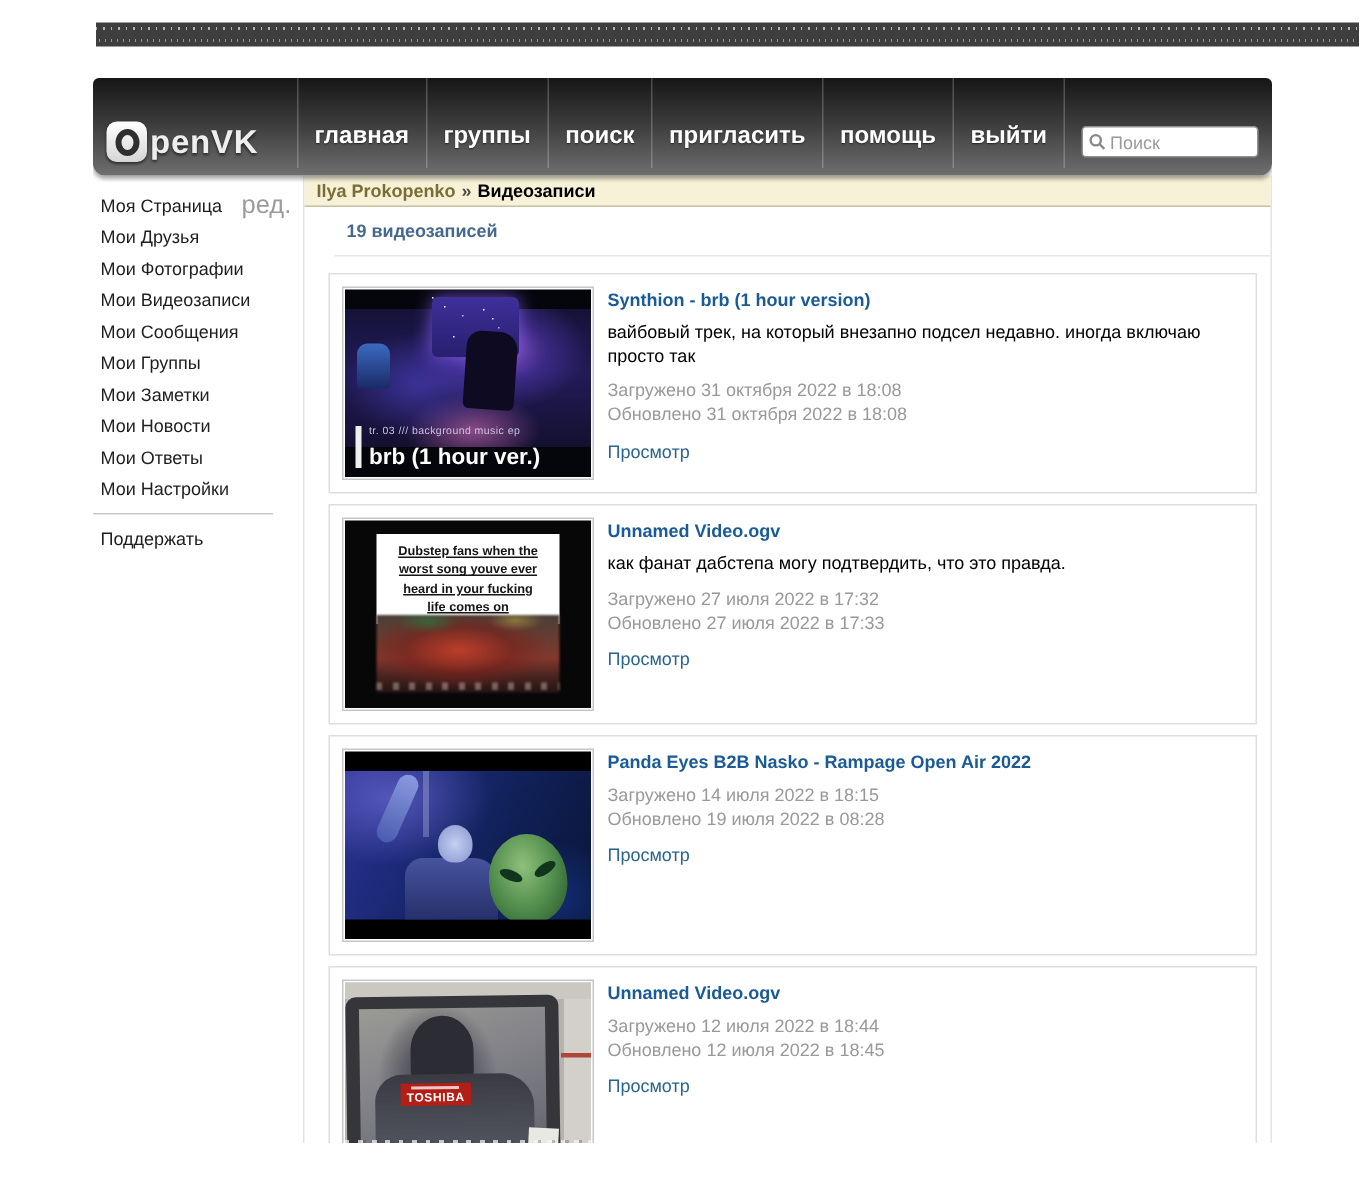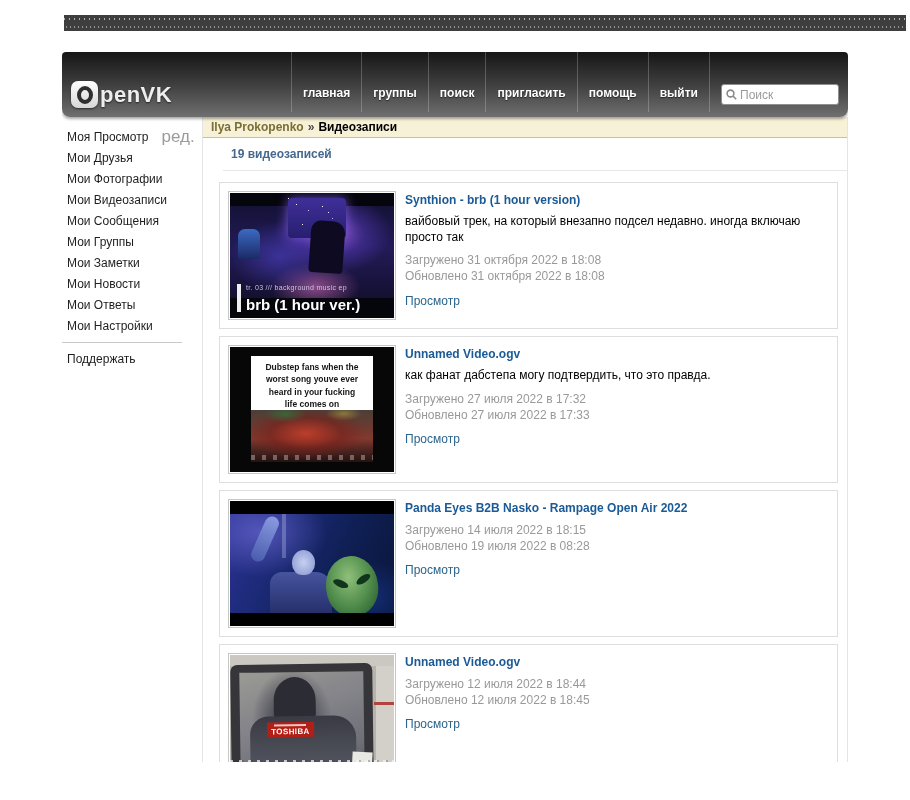--- a/index.html
+++ b/index.html
@@ -34,7 +34,7 @@
 
   .nav { position:absolute; right:138px; top:0; bottom:5px; display:flex; }
   .nav-item { display:flex; align-items:flex-end; padding:0 11px 12px; color:#fff; font-weight:bold;
-    font-size:12px; text-decoration:none; cursor:pointer; text-shadow:0 1px 1px rgba(0,0,0,.55);
+    font-size:16px; text-decoration:none; cursor:pointer; text-shadow:0 1px 1px rgba(0,0,0,.55);
     border-left:1px solid rgba(255,255,255,.22); }
   .nav-item:last-child { border-right:1px solid rgba(255,255,255,.22); }
 

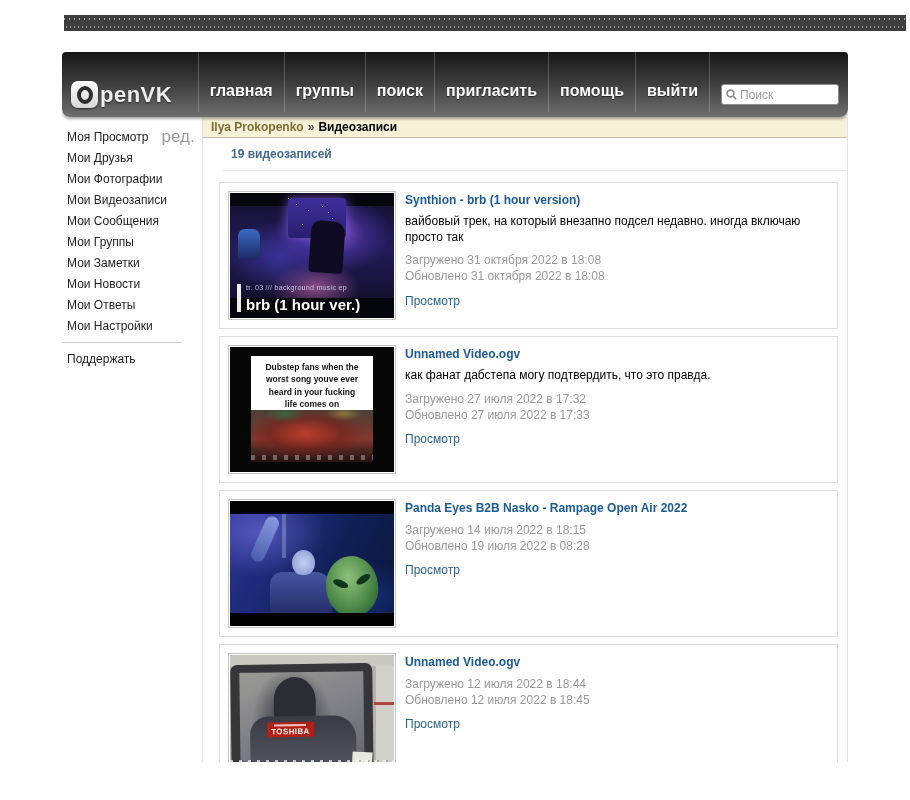--- a/index.html
+++ b/index.html
@@ -191,7 +191,7 @@
 
       <div class="sidebar">
         <a class="side-item">
-          <span>Моя Просмотр</span>
+          <span>Моя Страница</span>
           <span class="edit">ред.</span>
         </a>
         <a class="side-item">Мои Друзья</a>

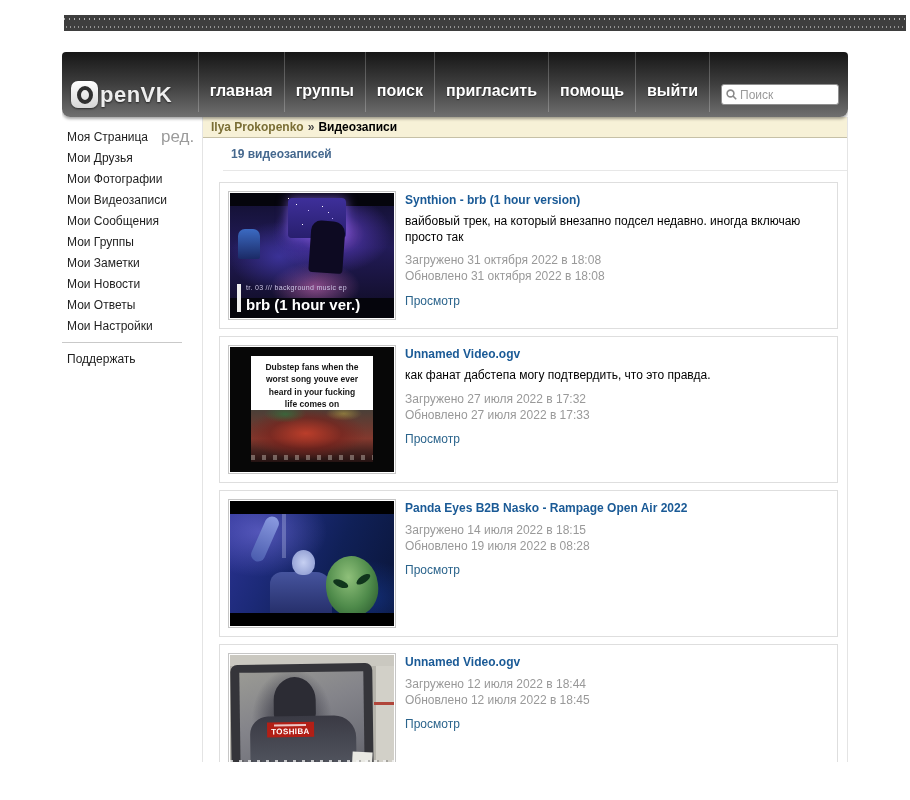--- a/index.html
+++ b/index.html
@@ -99,7 +99,7 @@
   
   .thumb2 { background:#070707; }
   .t2-caption { position:absolute; left:21px; right:21px; top:9px; background:#fff; color:#151515;
-    font-size:8.5px; font-weight:bold; text-align:center; line-height:1.45; padding:5px 13px 6px; }
+    font-size:8.5px; font-weight:bold; text-align:center; line-height:1.45; padding:5px 13px 6px;text-decoration:underline; }
   .t2-photo { position:absolute; left:21px; right:21px; top:63px; height:52px;
     background:
       radial-gradient(30px 12px at 28% 8%, rgba(55,105,60,.9), rgba(55,105,60,0) 70%),

